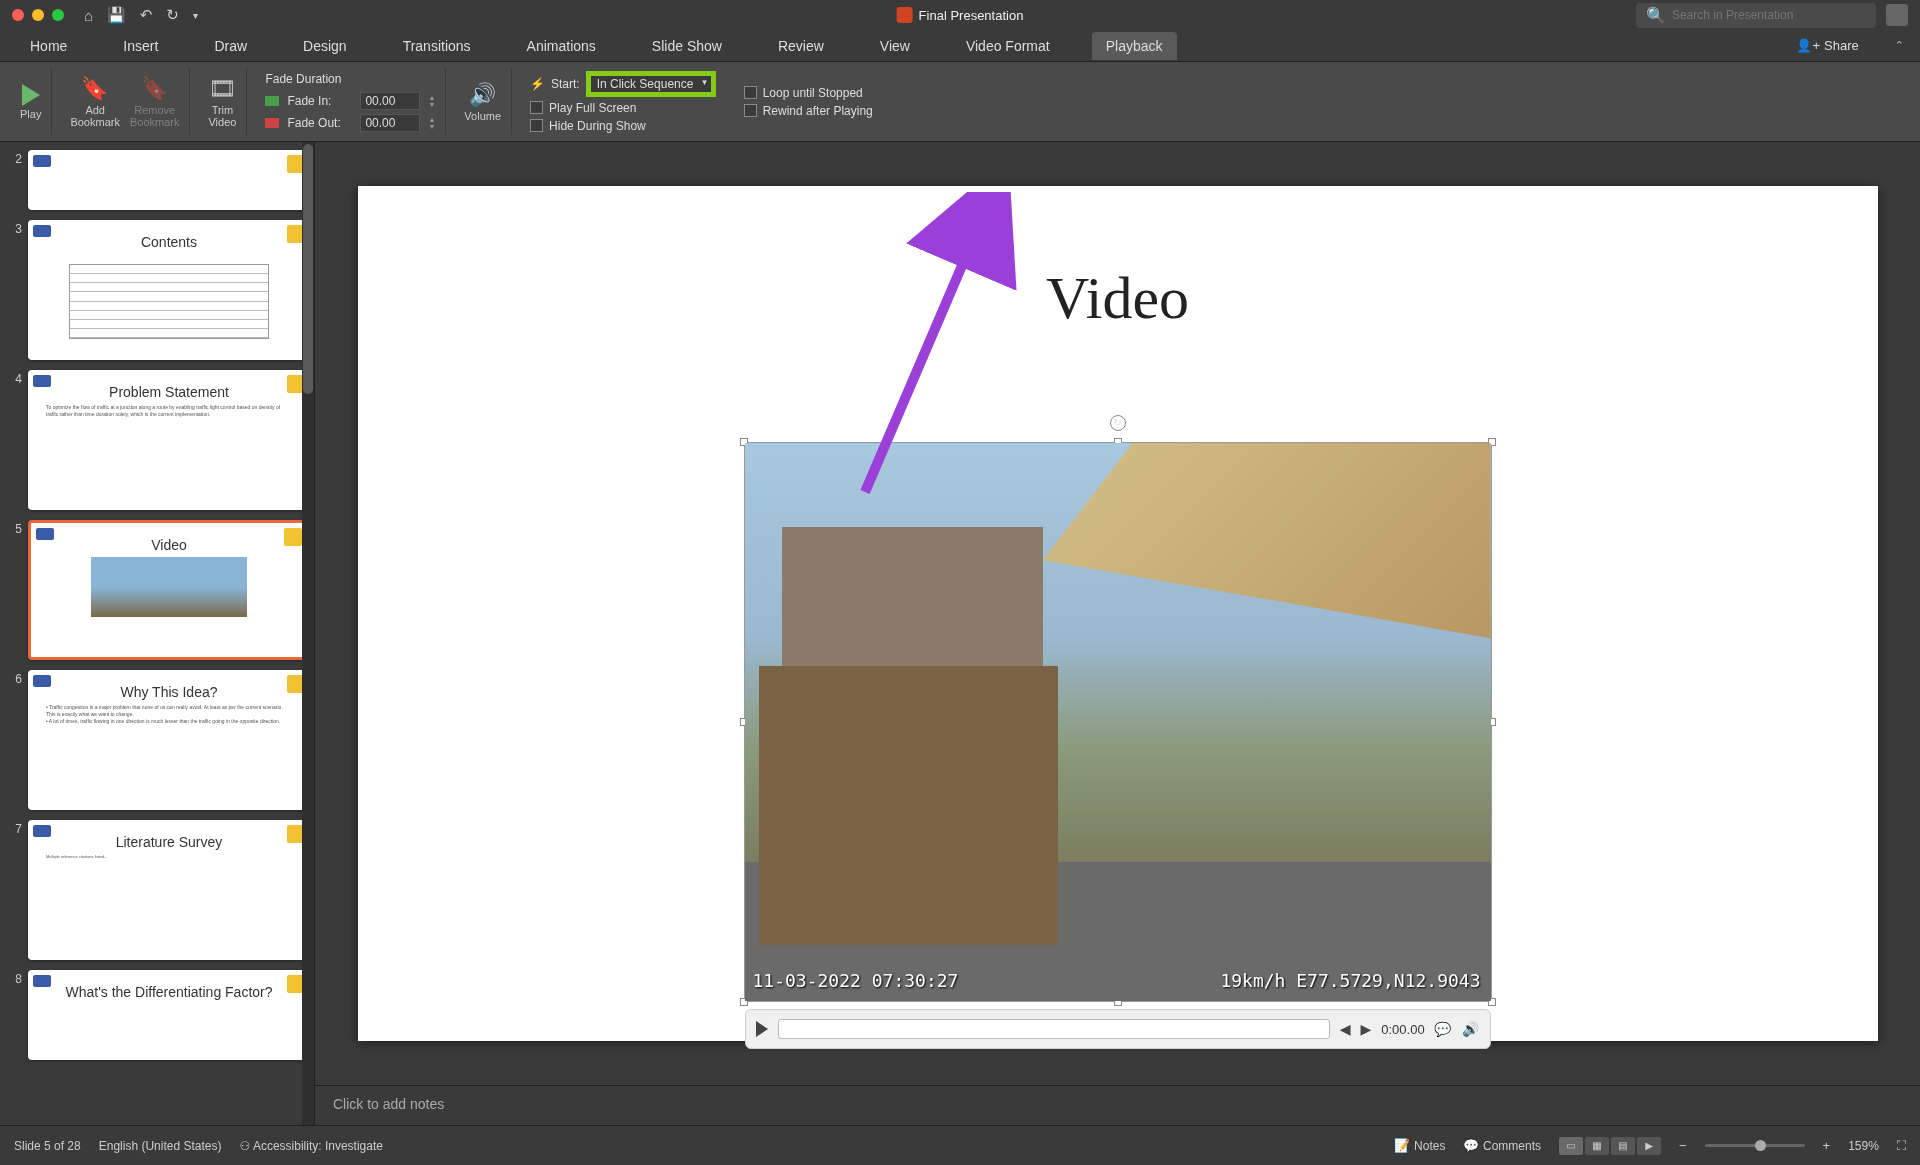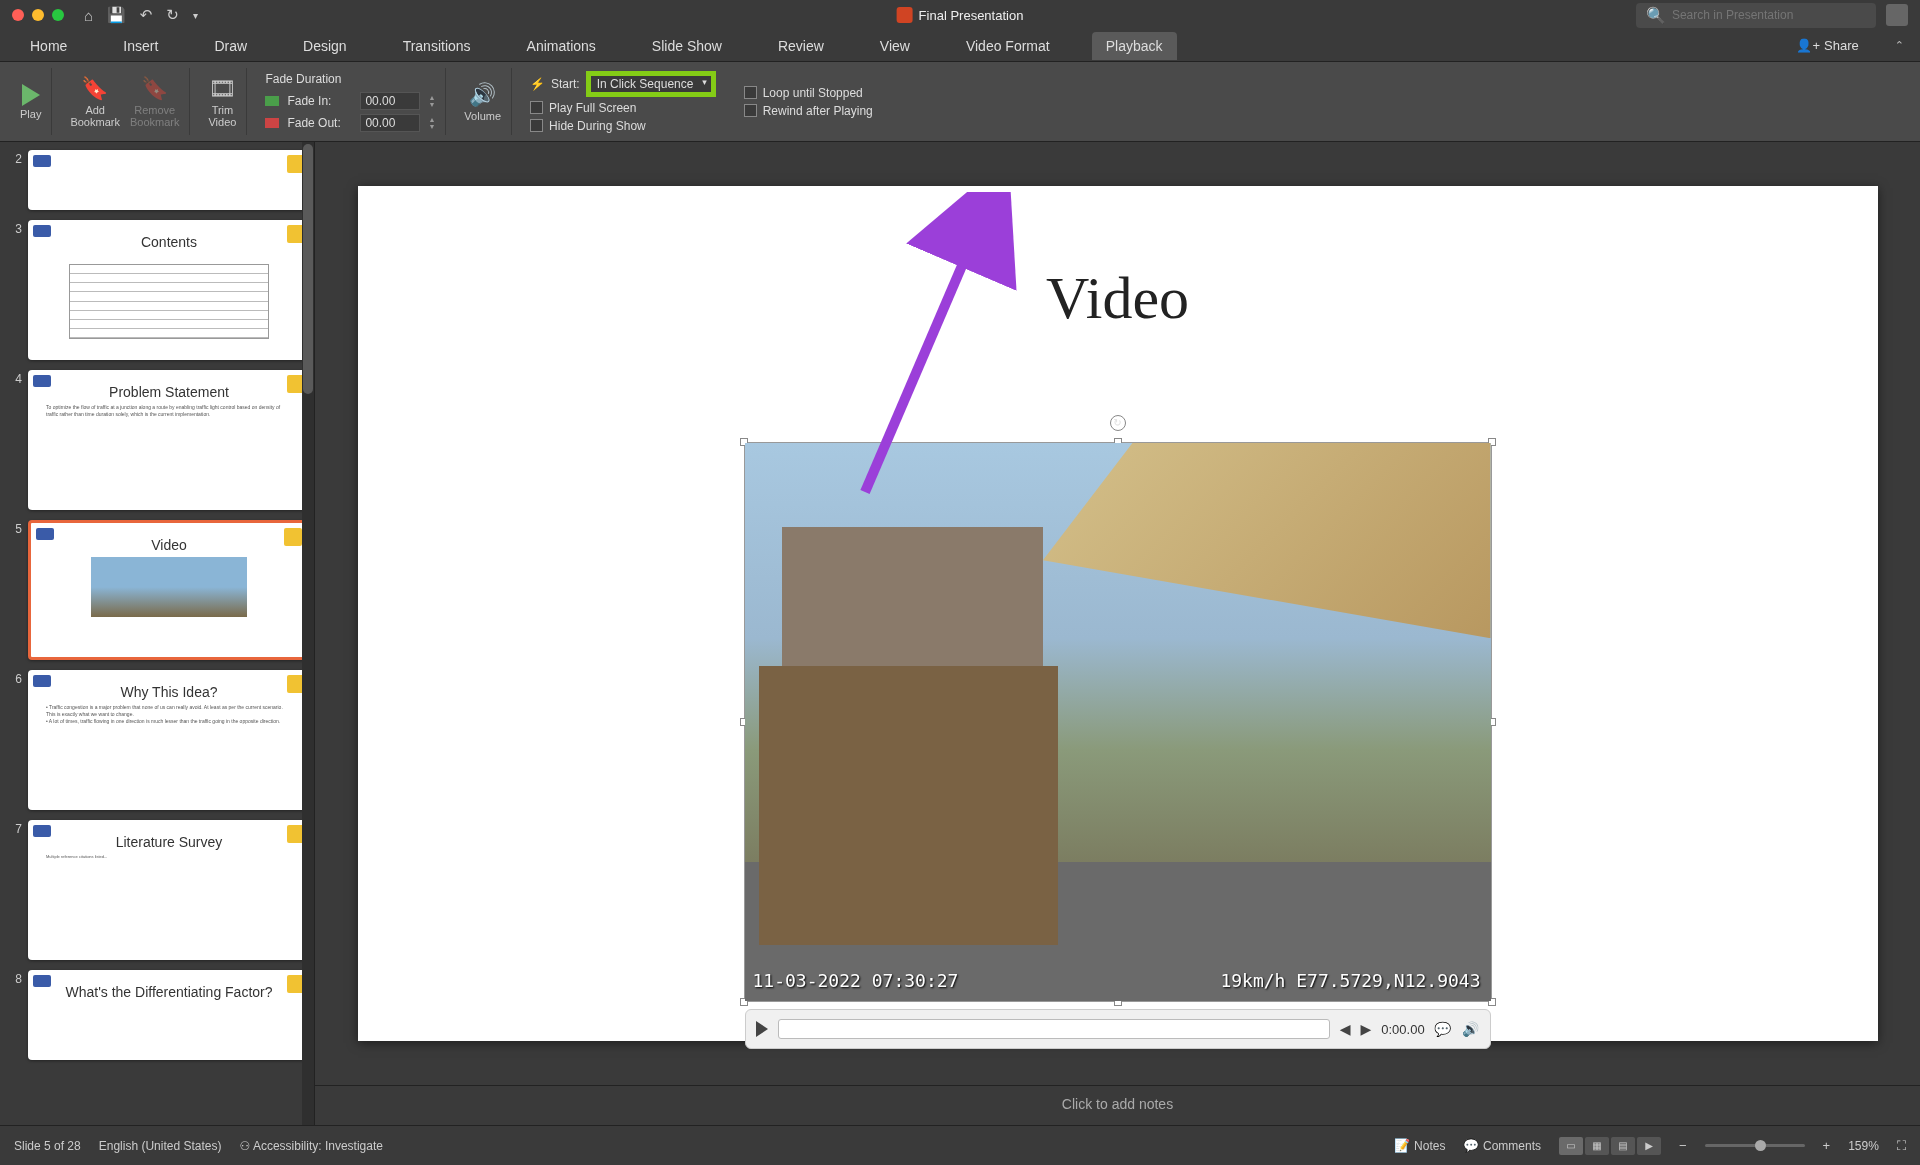--- a/index.html
+++ b/index.html
@@ -96,7 +96,7 @@
 .arrow-svg { position: absolute; top: 50px; left: 530px; }
 
 
-.notes { height: 40px; background: #3a3a3a; border-top: 1px solid #222; padding: 10px 18px; font-size: 14px; color: #aaa; text-align: center; }
+.notes { height: 40px; background: #3a3a3a; border-top: 1px solid #222; padding: 10px 18px; font-size: 14px; color: #aaa; }
 
 
 .statusbar { height: 40px; background: #3a3a3a; border-top: 1px solid #222; display: flex; align-items: center; padding: 0 14px; font-size: 12px; color: #ccc; gap: 18px; }

